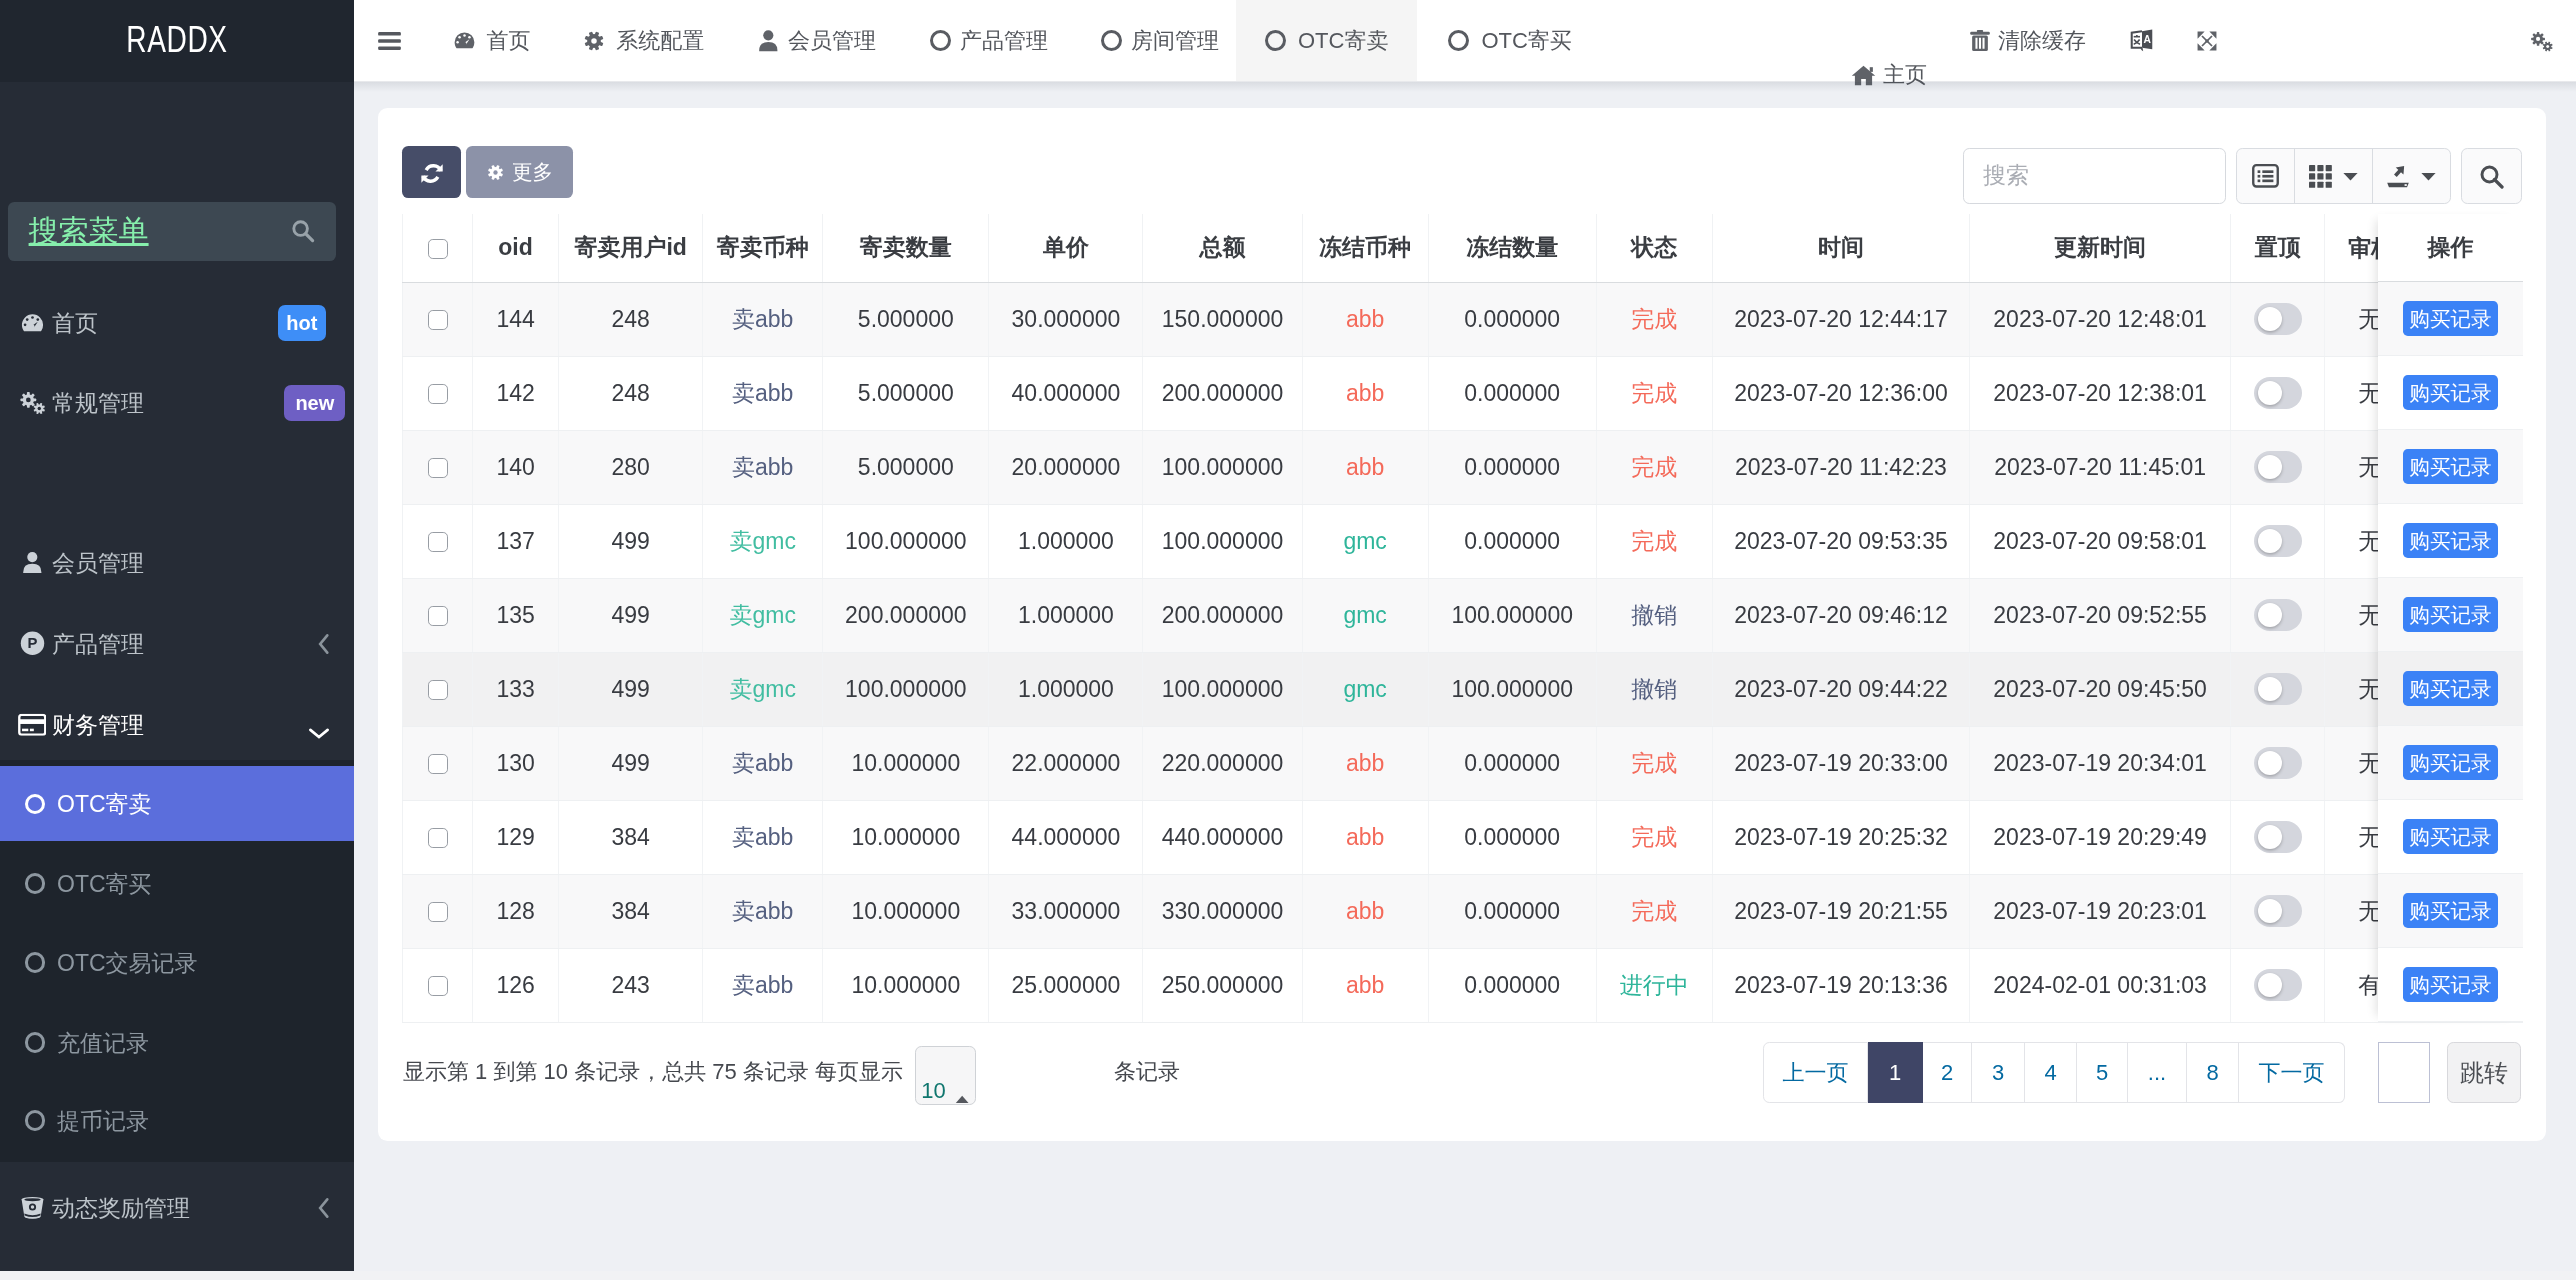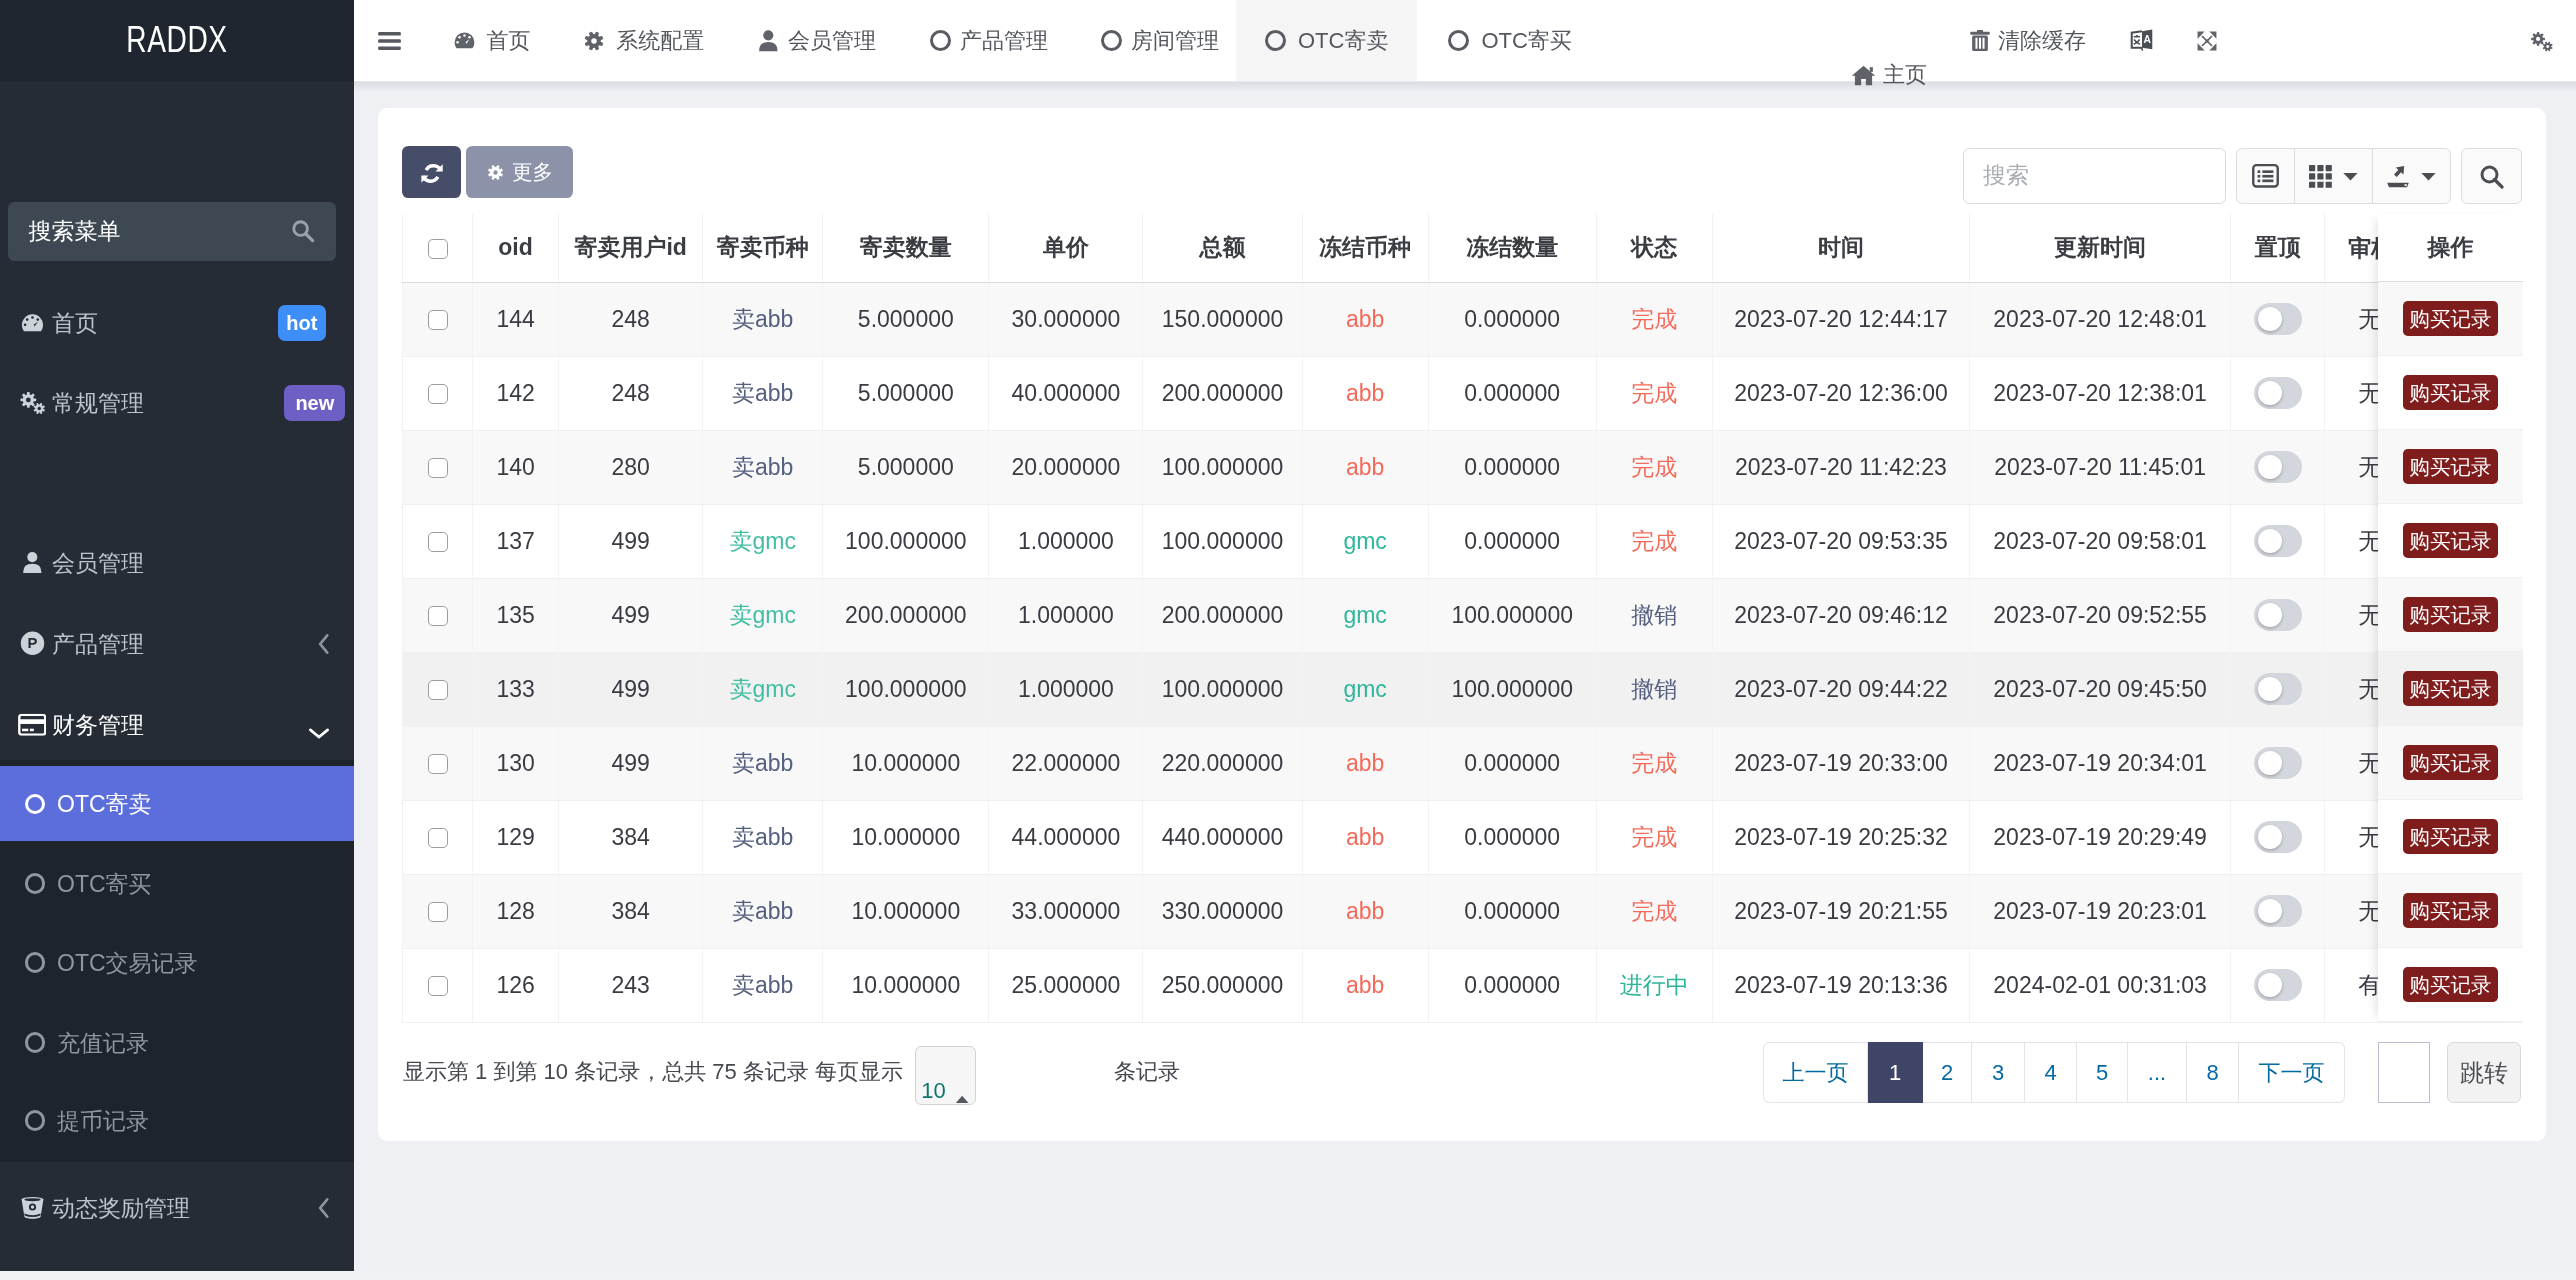--- a/index.html
+++ b/index.html
@@ -10,7 +10,7 @@
 #logo { position:absolute; left:0; top:0; width:354px; height:82px; background:#20262f; color:#fff; font-size:36px; font-weight:400; letter-spacing:0.8px; text-align:center; line-height:79px; }
 #logo span { display:inline-block; transform:scaleX(.78); }
 #sbsearch { position:absolute; left:8px; top:202px; width:328px; height:59px; background:#3d4852; border-radius:6.3px; }
-#sbsearch .ph { position:absolute; left:20.6px; top:0; line-height:58px; font-size:23px; color:#ffffff; }
+#sbsearch .ph { position:absolute; left:20.6px; top:0; line-height:58px; font-size:30px; color:#86efac;text-decoration:underline; }
 #sbsearch svg { position:absolute; right:20.6px; top:17.4px; }
 .mi { position:absolute; left:0; width:354px; height:75px; color:#bdc4ca; font-size:23px; }
 .mi .txt { position:absolute; left:52px; top:50%; transform:translateY(-50%); white-space:nowrap; }

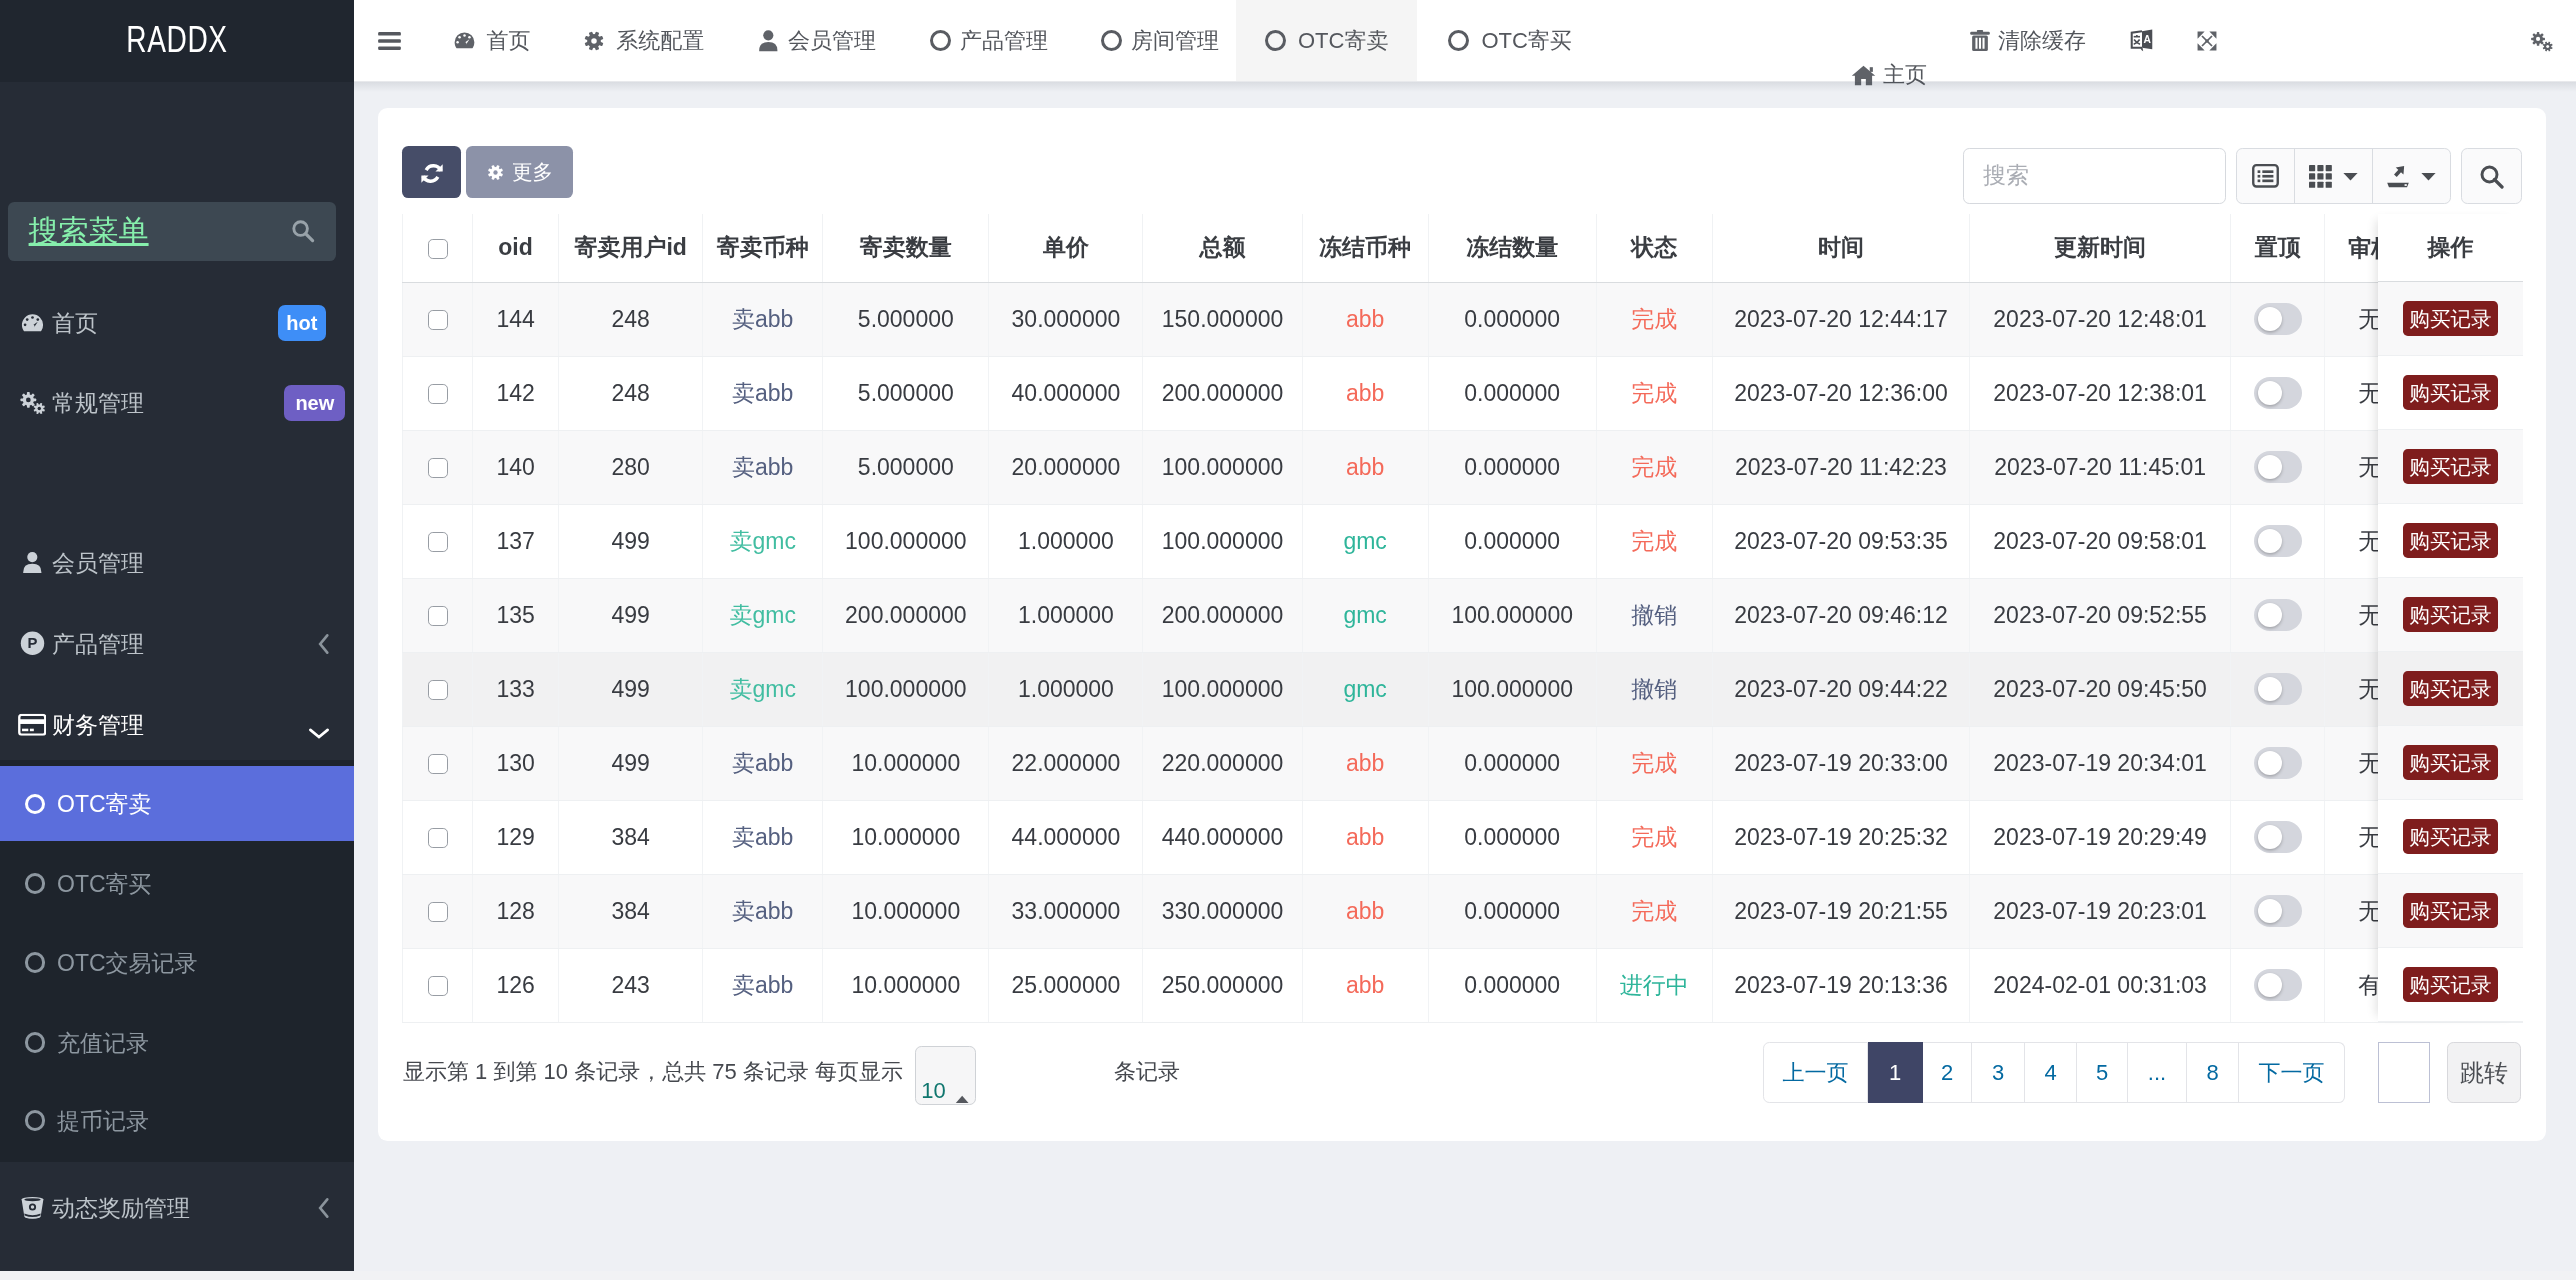--- a/index.html
+++ b/index.html
@@ -67,7 +67,7 @@
 #fixcol .fr { height:74px; display:flex; align-items:center; justify-content:center; border-bottom:1.6px solid #eef0f2; background:#fff; }
 #fixcol .fr.odd { background:#f8f8f9; }
 #fixcol .fr.hov { background:#f1f1f2; }
-.btn-buy { width:95px; height:35px; background:#7f1d1d; border-radius:4.8px; color:#fff; font-size:20.6px; display:flex; align-items:center; justify-content:center; }
+.btn-buy { width:95px; height:35px; background:#3b82f6; border-radius:4.8px; color:#fff; font-size:20.6px; display:flex; align-items:center; justify-content:center; }
 
 #pg-info { position:absolute; left:25px; top:949px; font-size:22px; color:#45484e; }
 #pg-size { position:absolute; left:537px; top:938px; width:61px; height:59px; background:#f6f6f7; border:1.6px solid #cfd2d6; border-radius:6.3px; color:#0f766e; font-size:22px; display:flex; align-items:flex-end; justify-content:center; gap:9.5px; }

